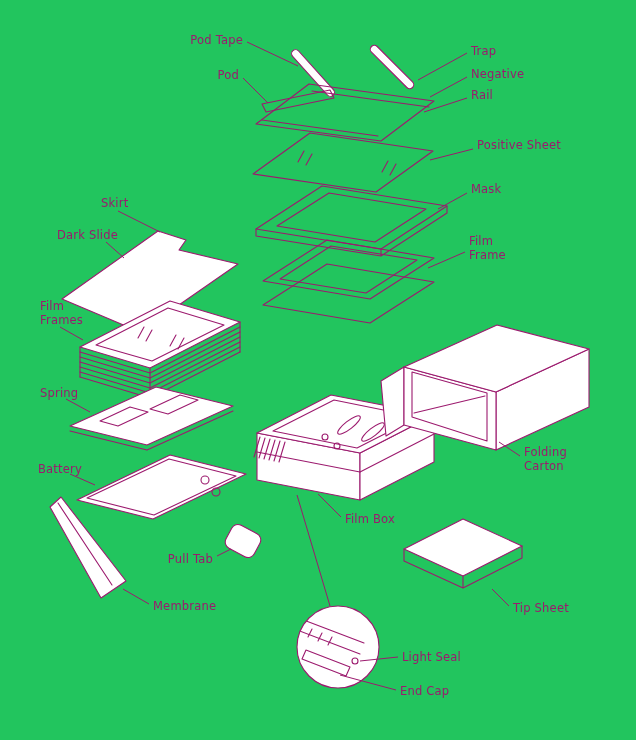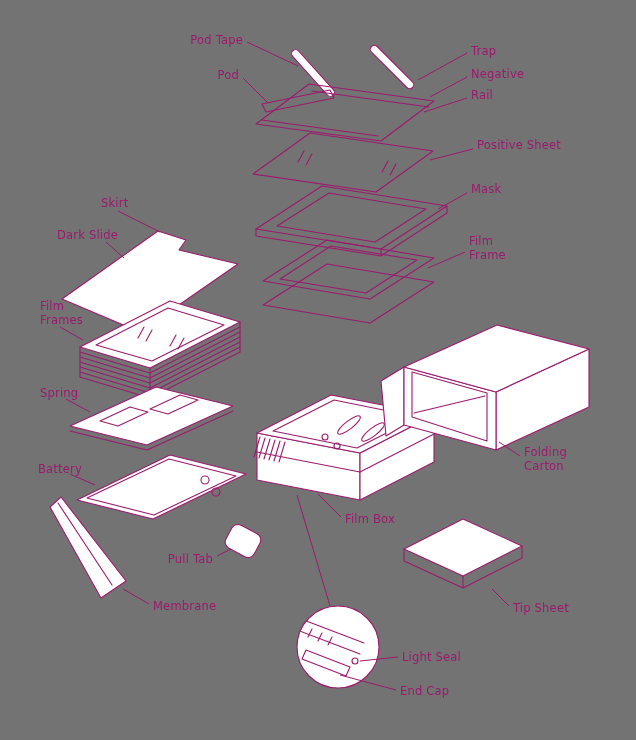--- a/index.html
+++ b/index.html
@@ -4,7 +4,7 @@
 <style>
   html,body{margin:0;padding:0;background:#ffffff;}
   .canvas{
-    width:636px;height:740px;position:relative;background:#737373;
+    width:636px;height:740px;position:relative;background:#22c55e;
     font-family:"Liberation Sans",sans-serif;overflow:hidden;
   }
   svg{display:block;}

